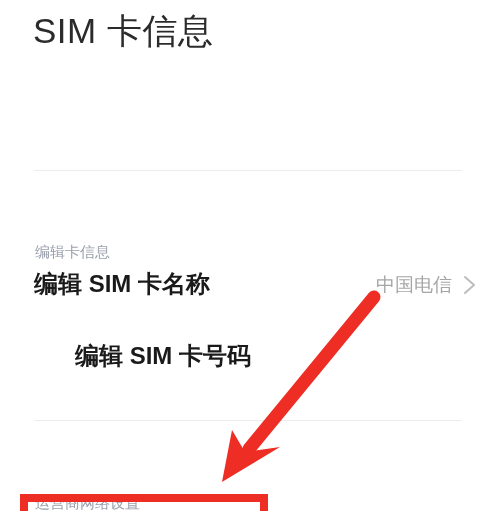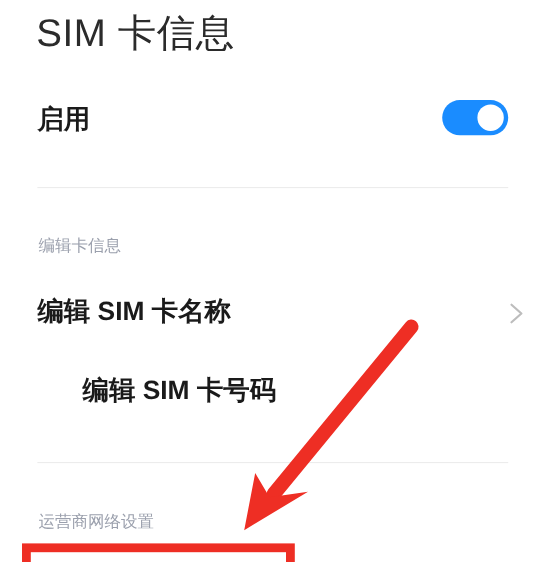--- a/index.html
+++ b/index.html
@@ -155,12 +155,6 @@
 
   <div class="page-title">SIM 卡信息</div>
 
-  <div class="enable-row">
-    <div class="enable-label">启用</div>
-    <div class="toggle">
-      <div class="knob"></div>
-    </div>
-  </div>
 
   <div class="divider divider-1"></div>
 

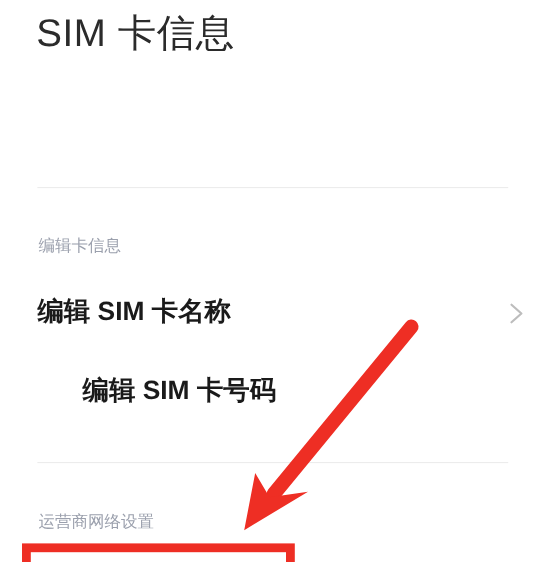--- a/index.html
+++ b/index.html
@@ -93,6 +93,7 @@
     color: #9ba0ad;
     line-height: 20px;
     white-space: nowrap;
+    margin-top: 28px;
   }
   .section-header-1 { top: 214px; }
   .section-header-2 { top: 465px; }

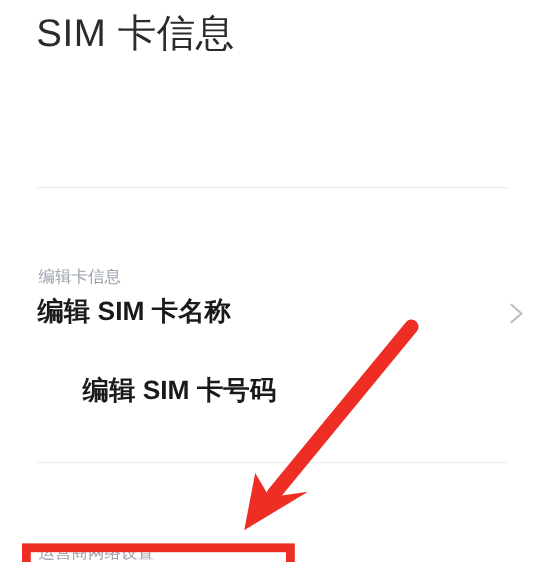--- a/index.html
+++ b/index.html
@@ -163,6 +163,7 @@
 
   <div class="setting-row row-1">
     <div class="row-label">编辑 SIM 卡名称</div>
+    <div class="row-value">中国电信</div>
     <div class="row-chevron">
       <svg width="16" height="26" viewBox="0 0 16 26">
         <polyline points="3,5 12,13 3,21" fill="none" stroke="#bdbdbd" stroke-width="2" stroke-linecap="round" stroke-linejoin="round"></polyline>

